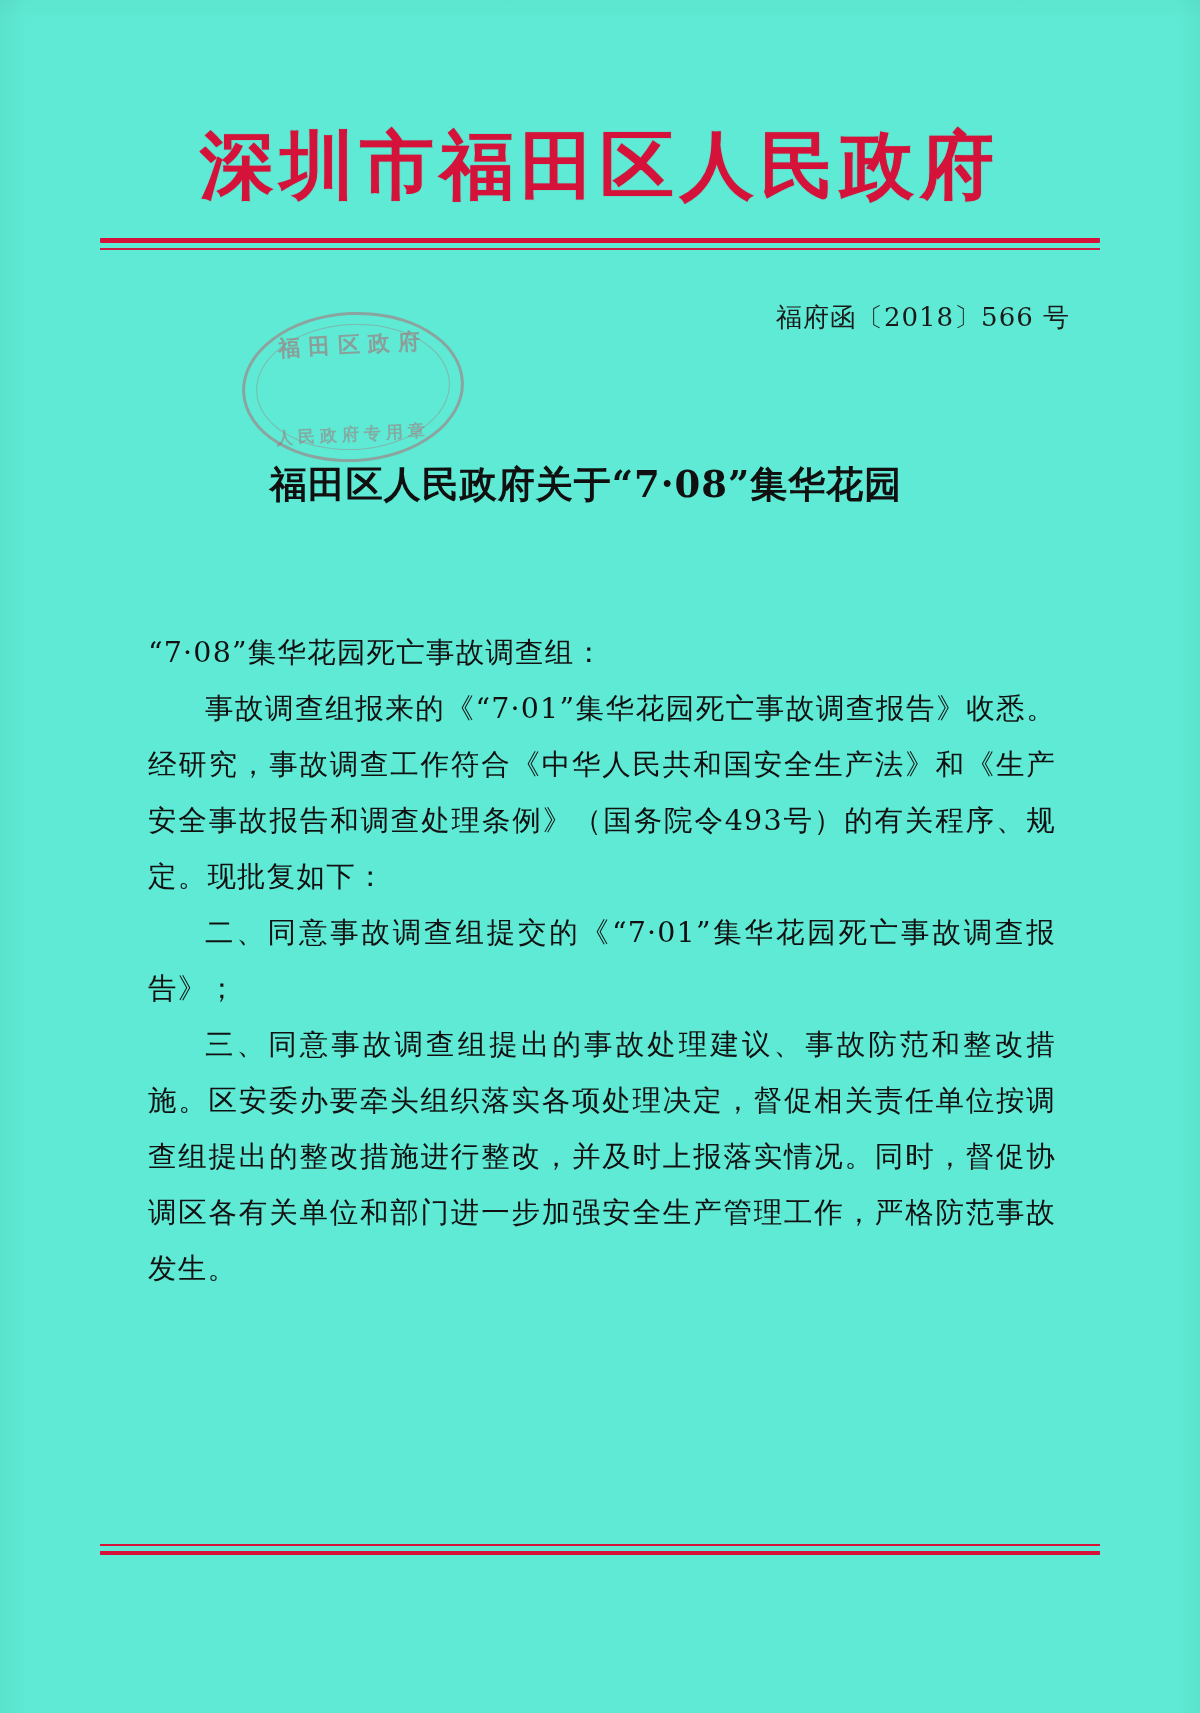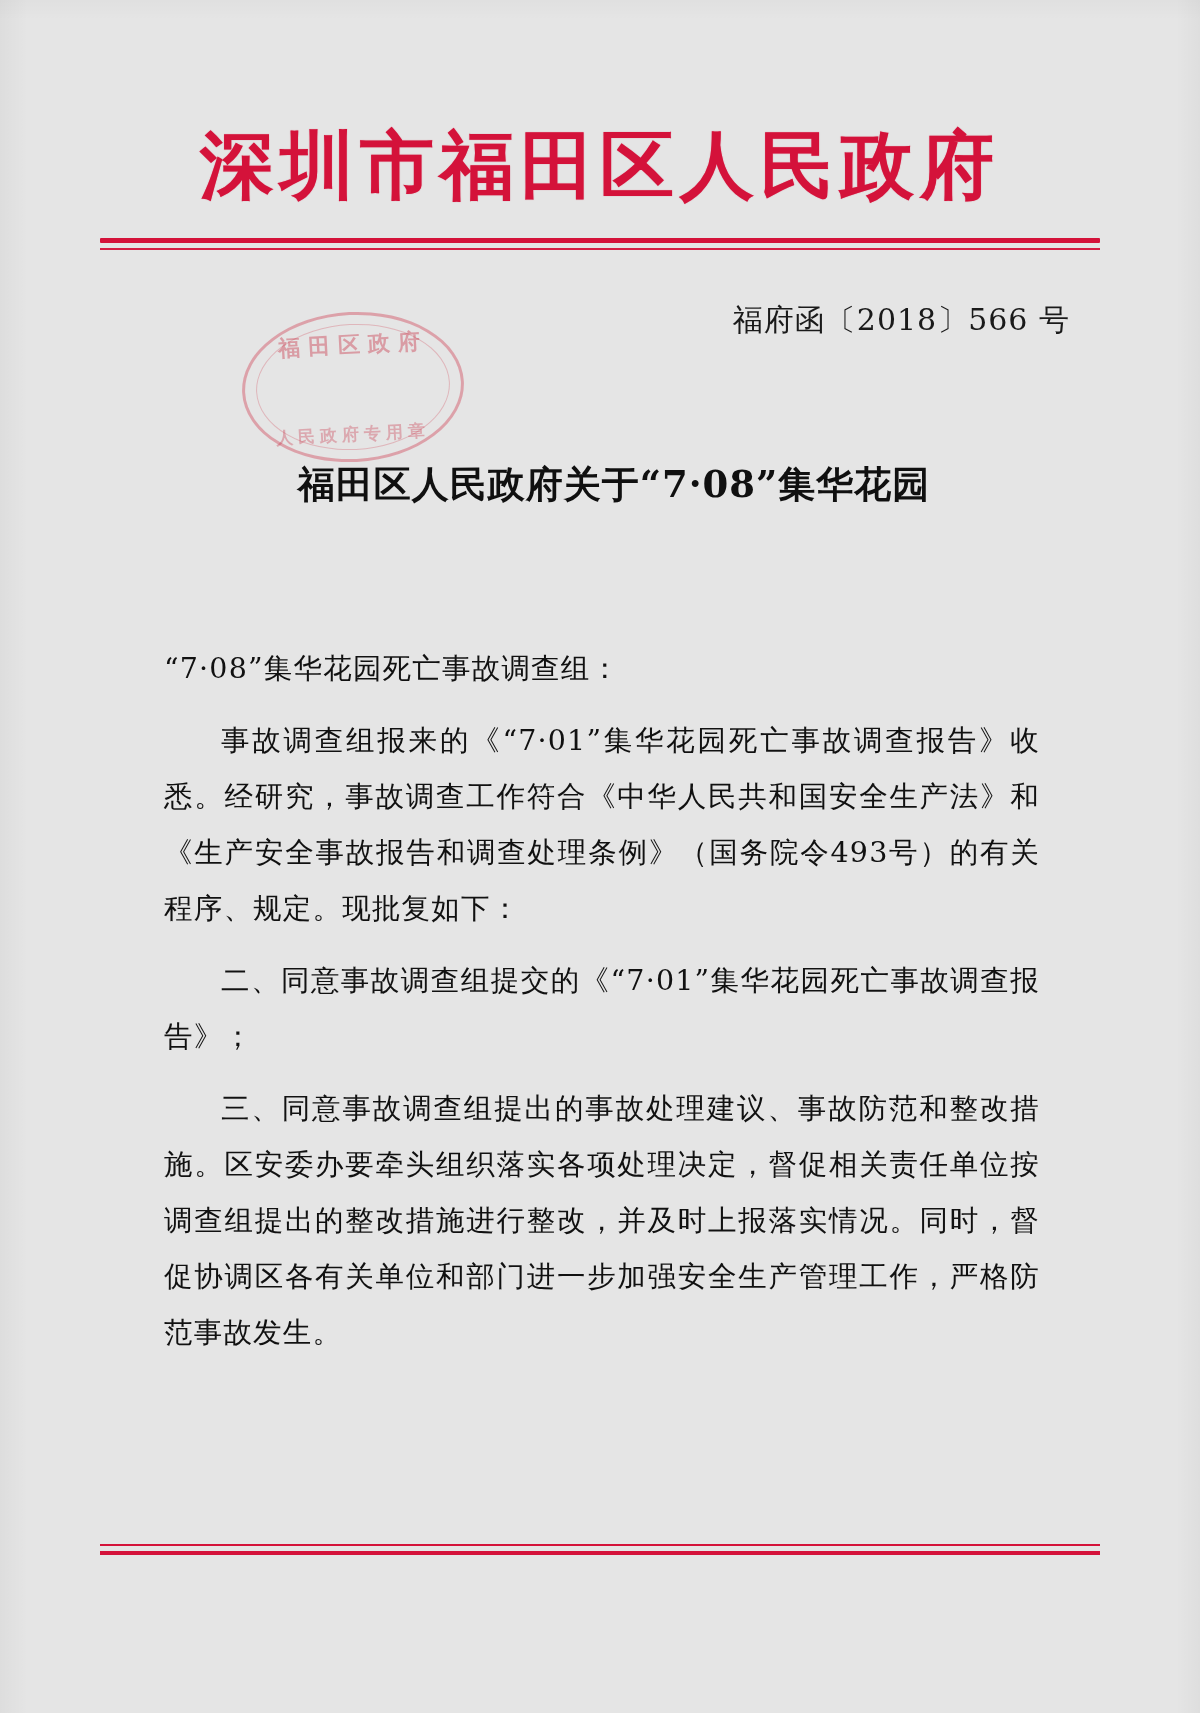--- a/index.html
+++ b/index.html
@@ -18,7 +18,7 @@
   .page {
     position: absolute;
     inset: 0;
-    background: #e5e5e5;
+    background: #5eead4;
   }
 
   

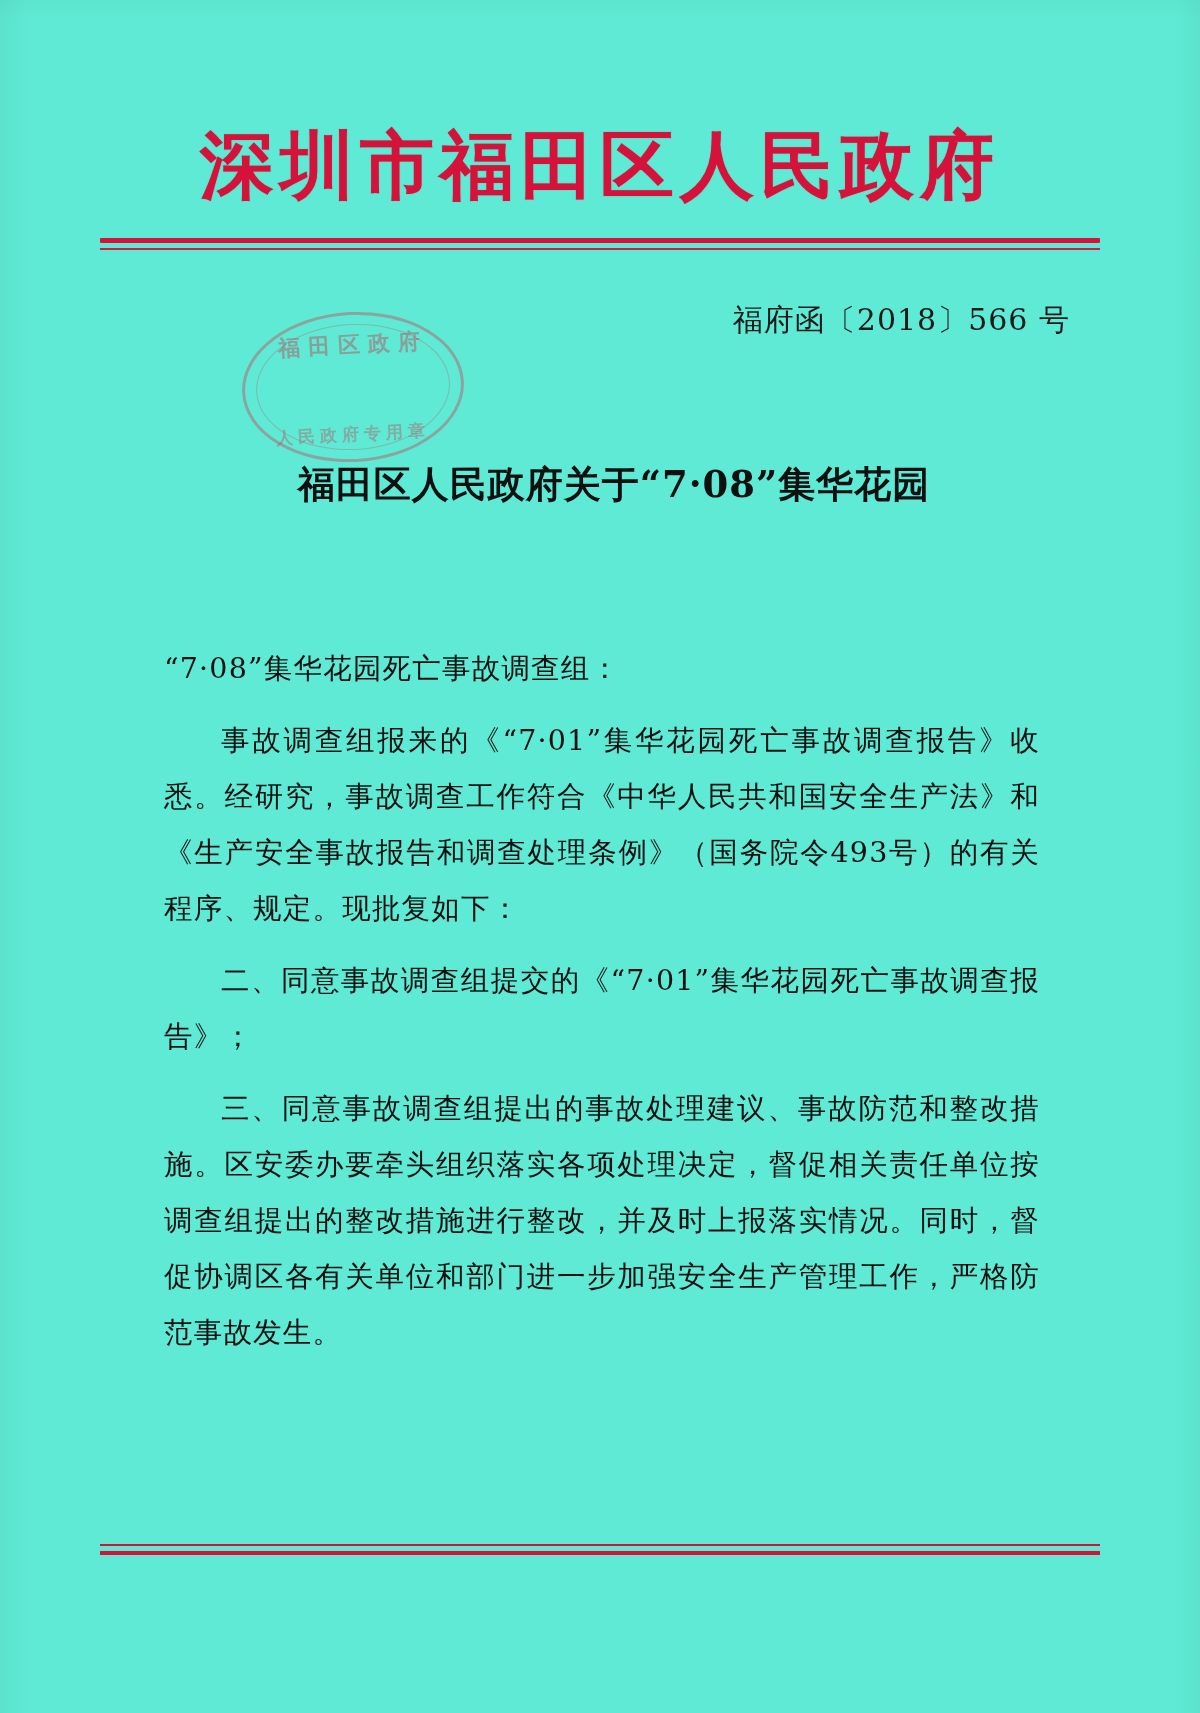--- a/index.html
+++ b/index.html
@@ -75,7 +75,7 @@
     position: absolute;
     top: 300px;
     right: 130px;
-    font-size: 30px;
+    font-size: 26px;
     letter-spacing: 1px;
     color: #1a1a1a;
     font-family: "DejaVu Serif", "Liberation Serif", serif;

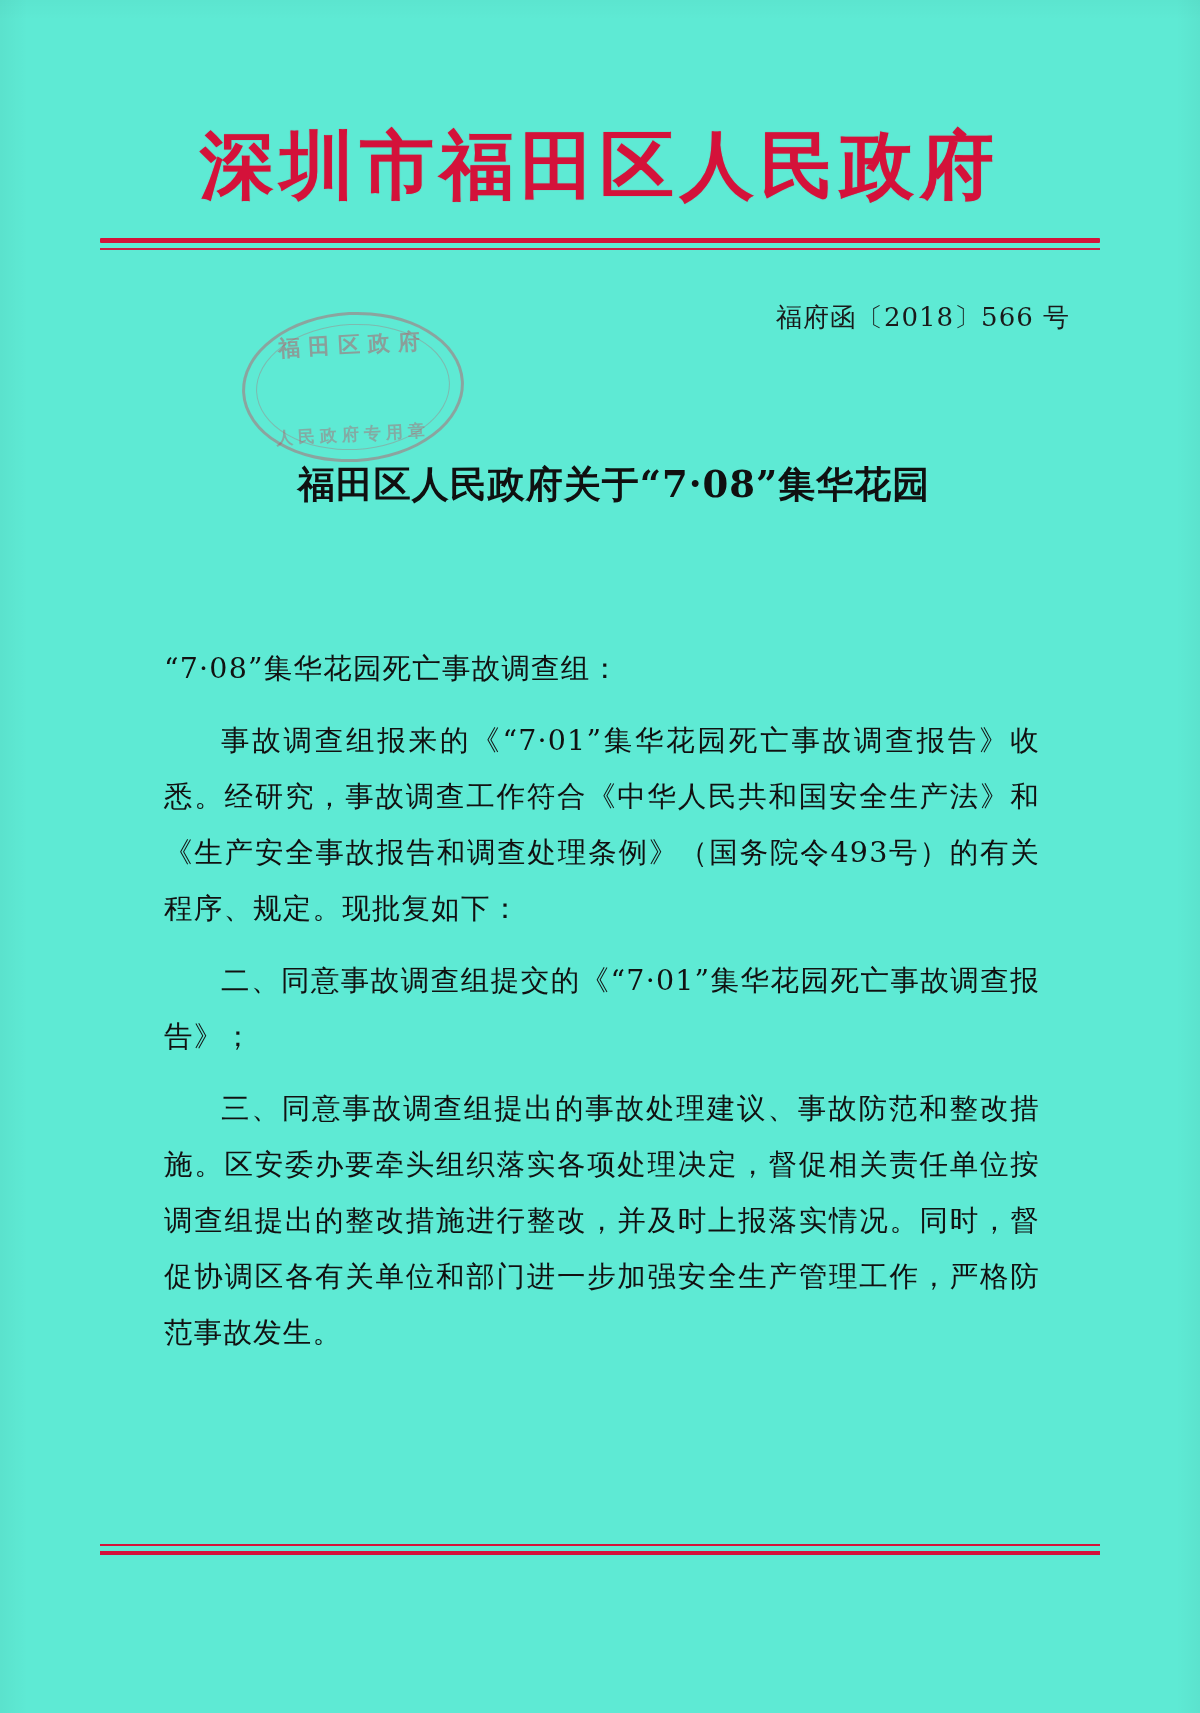--- a/index.html
+++ b/index.html
@@ -125,7 +125,7 @@
   .doc-title {
     position: absolute;
     top: 452px;
-    left: 164px;
+    left: 136px;
     width: 900px;
     text-align: center;
     font-size: 37px;

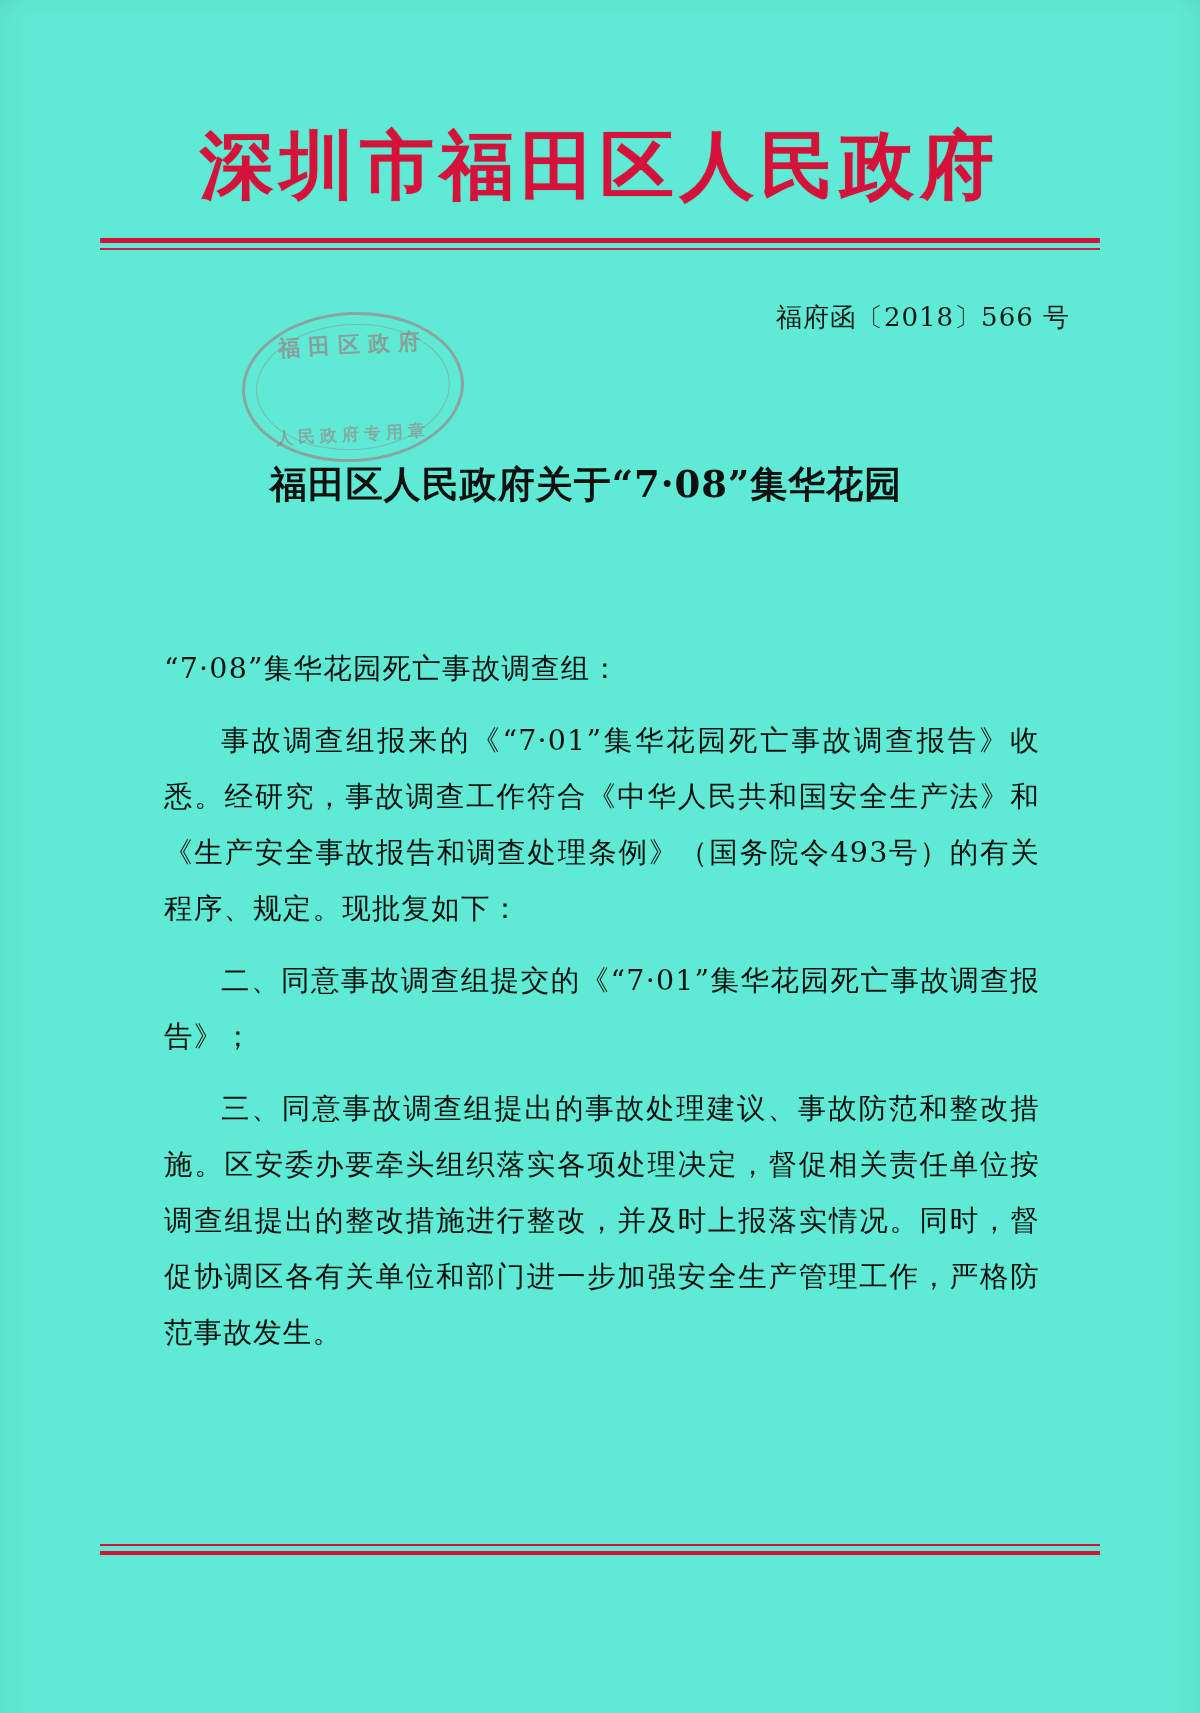--- a/index.html
+++ b/index.html
@@ -151,7 +151,7 @@
     font-family: "DejaVu Serif", "Liberation Serif", serif;
   }
   .body-text p {
-    margin: 16px;
+    margin: 0;
   }
   .body-text p.indent {
     text-indent: 2em;

